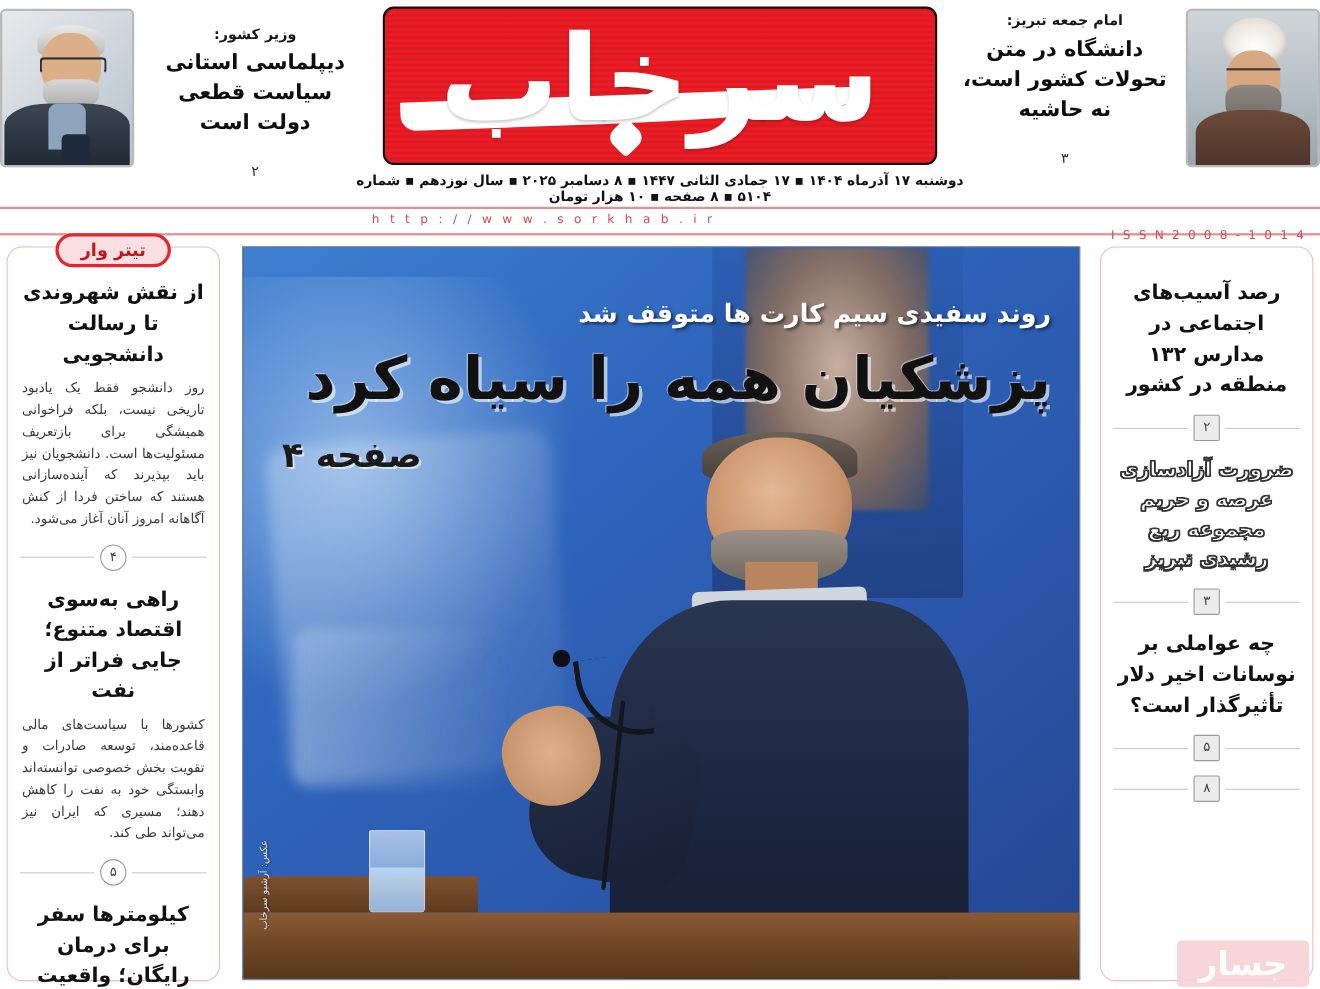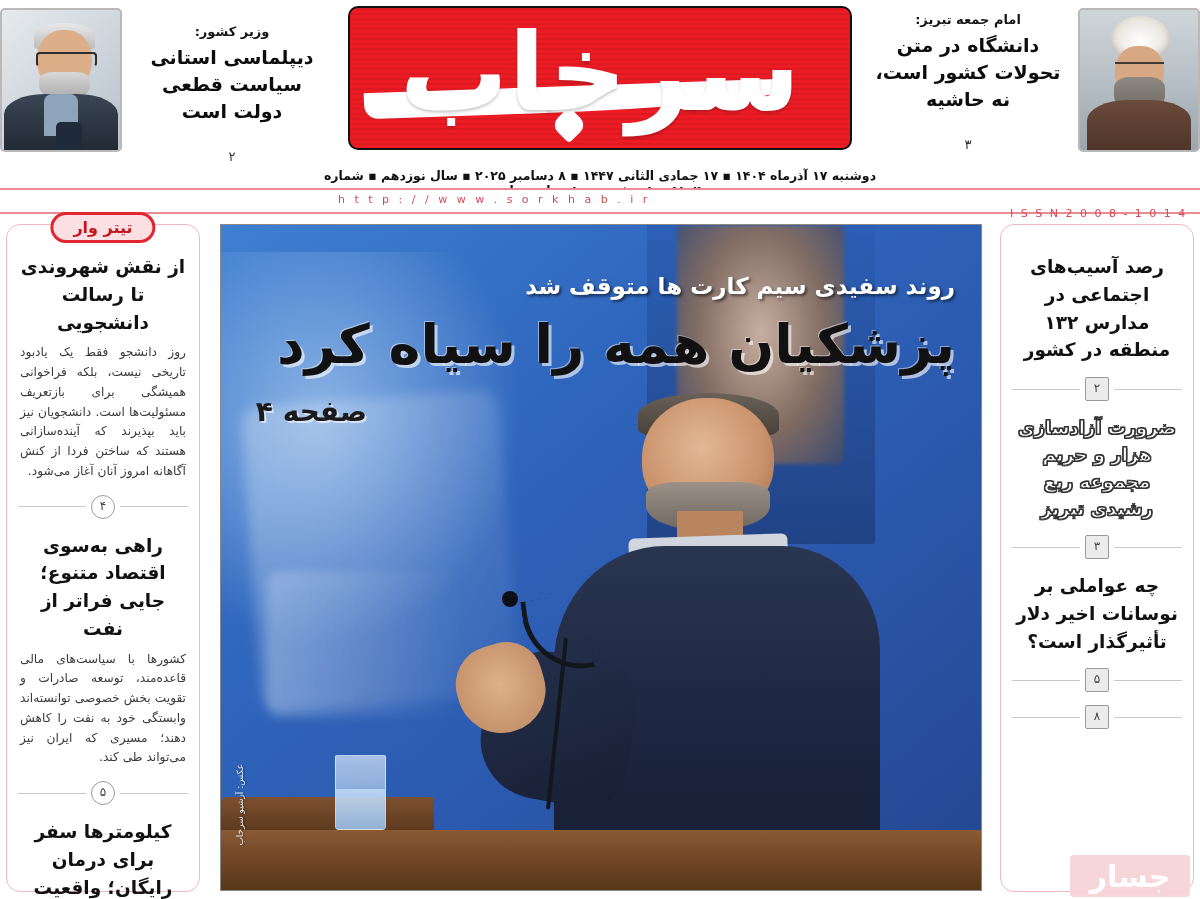--- a/index.html
+++ b/index.html
@@ -67,7 +67,7 @@
   .ear-right-block{padding:24px 14px 0 6px;}
 
   
-  .logo-wrap{width:520px;flex:none;display:flex;flex-direction:column;align-items:center;padding-top:6px;gap:12px;}
+  .logo-wrap{width:520px;flex:none;display:flex;flex-direction:column;align-items:center;padding-top:6px;}
   .logo-box{
     width:500px;height:140px;background:#ed1c24;border:2px solid #111;border-radius:10px;
     position:relative;overflow:hidden;

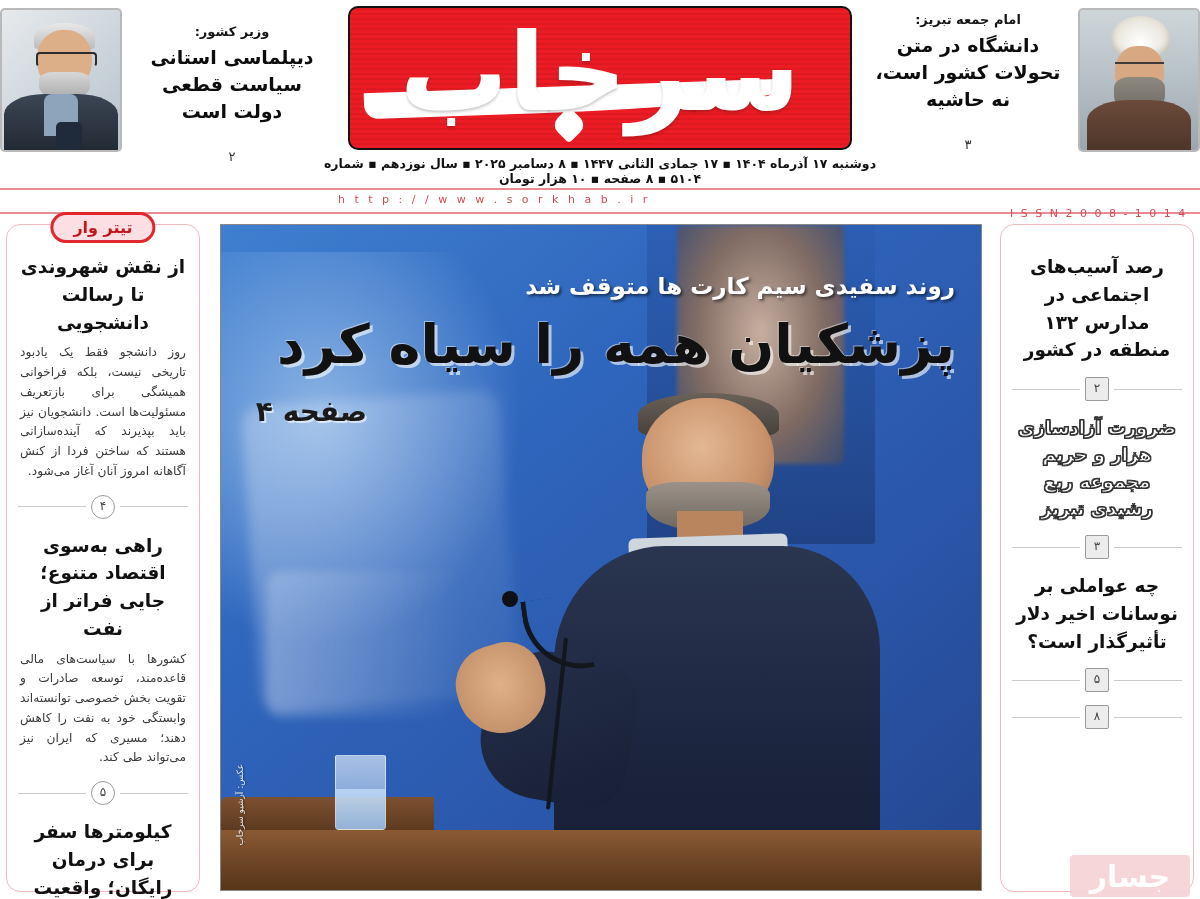--- a/index.html
+++ b/index.html
@@ -218,7 +218,7 @@
     text-shadow:3px 3px 0 rgba(255,255,255,.62),-1px -1px 0 rgba(255,255,255,.45);
   }
   .hl-page{
-    margin-top:18px;text-align:left;font-size:28px;font-weight:bold;color:#1a1a1a;
+    margin-top:18px;text-align:left;font-size:32px;font-weight:bold;color:#1a1a1a;
     text-shadow:2px 2px 0 rgba(255,255,255,.6);direction:rtl;
   }
   .credit{

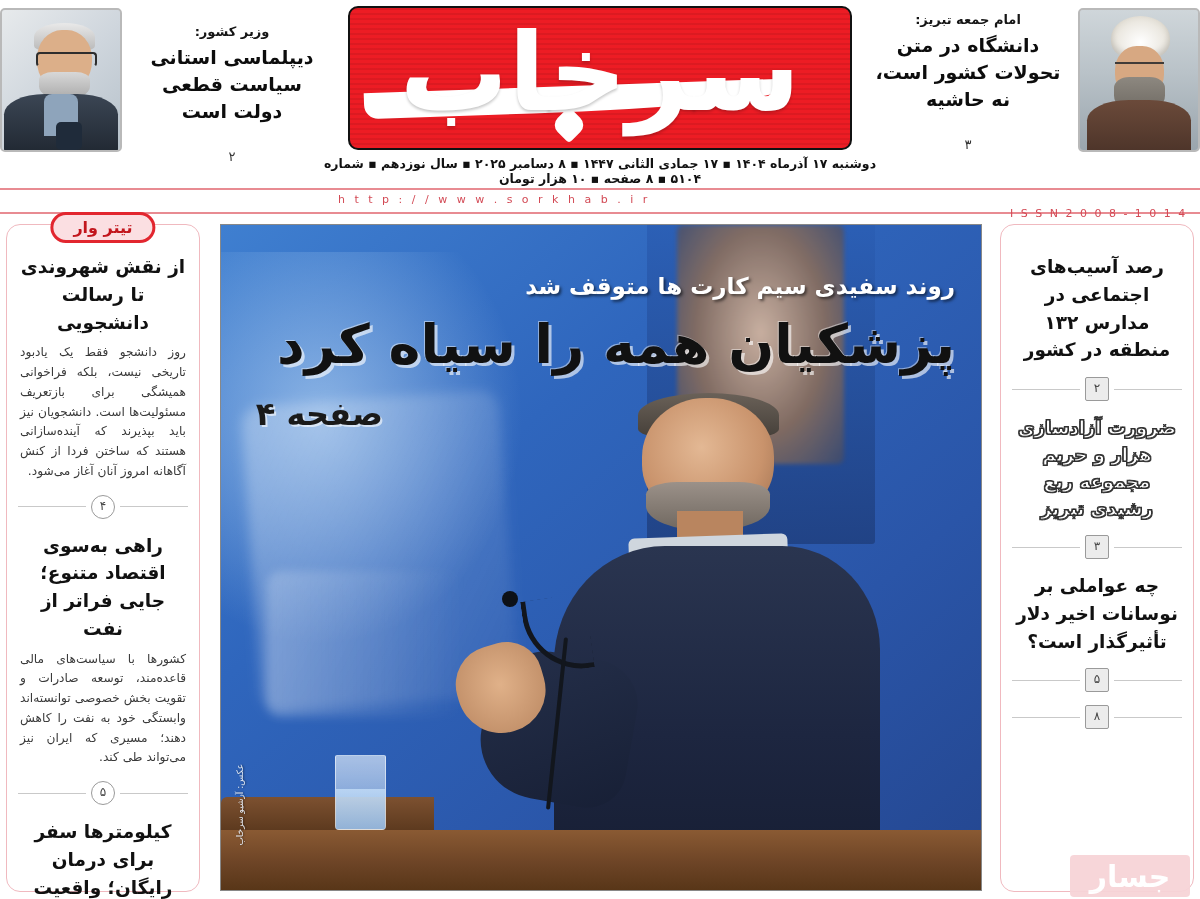--- a/index.html
+++ b/index.html
@@ -307,7 +307,7 @@
       </div>
 
       <div class="side-item">
-        <div class="side-head outline">ضرورت آزادسازی هزار و حریم مجموعه ربع رشیدی تبریز</div>
+        <div class="side-head outline">ضرورت آزادسازی عرصه و حریم مجموعه ربع رشیدی تبریز</div>
       </div>
       <div class="side-sep">
         <div class="line"></div>

